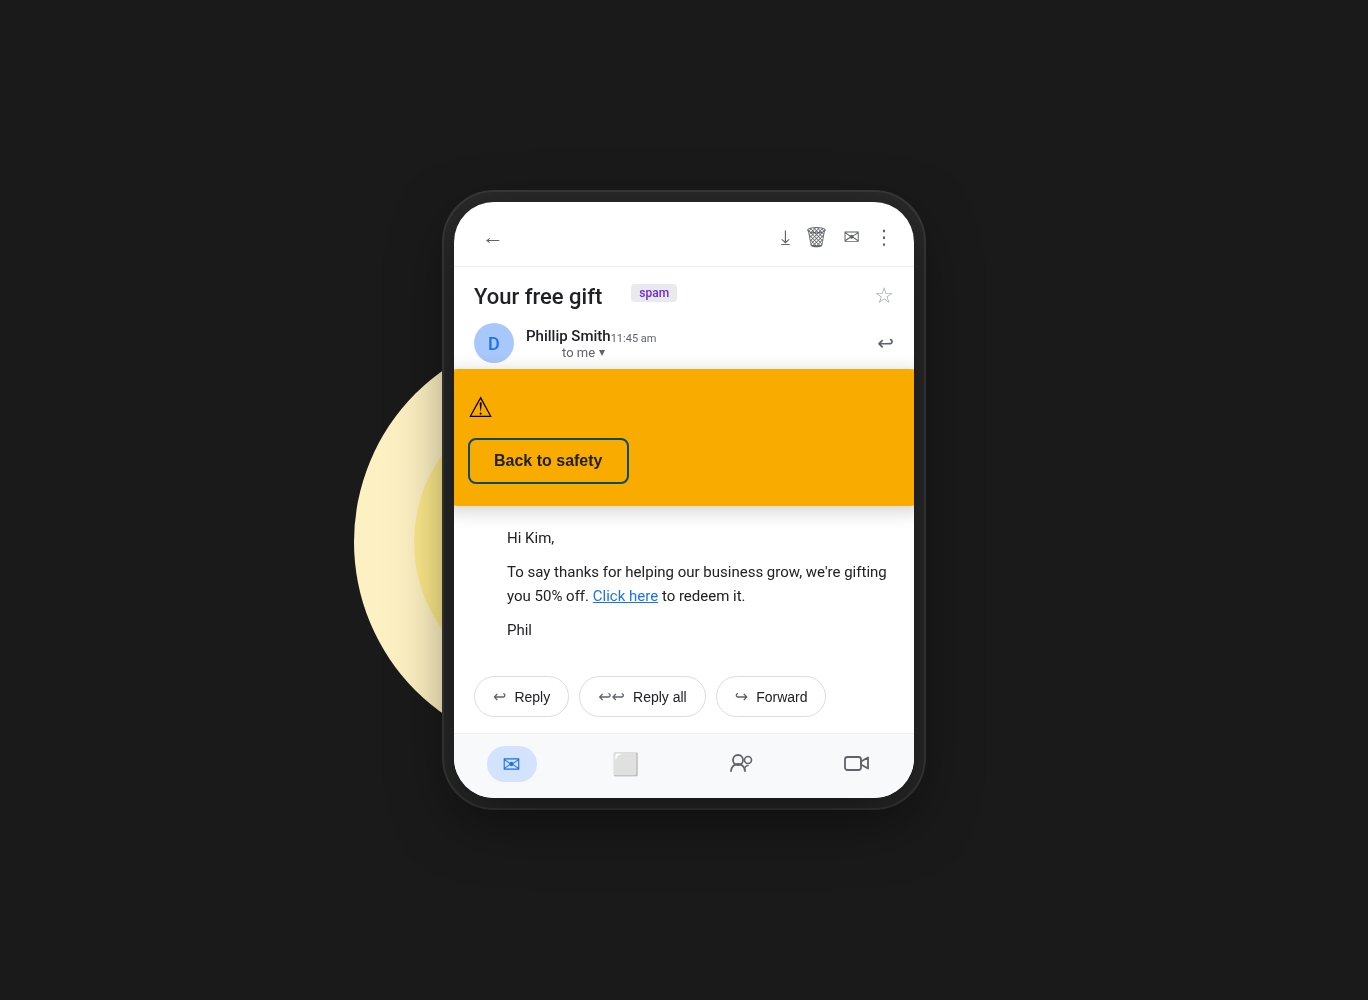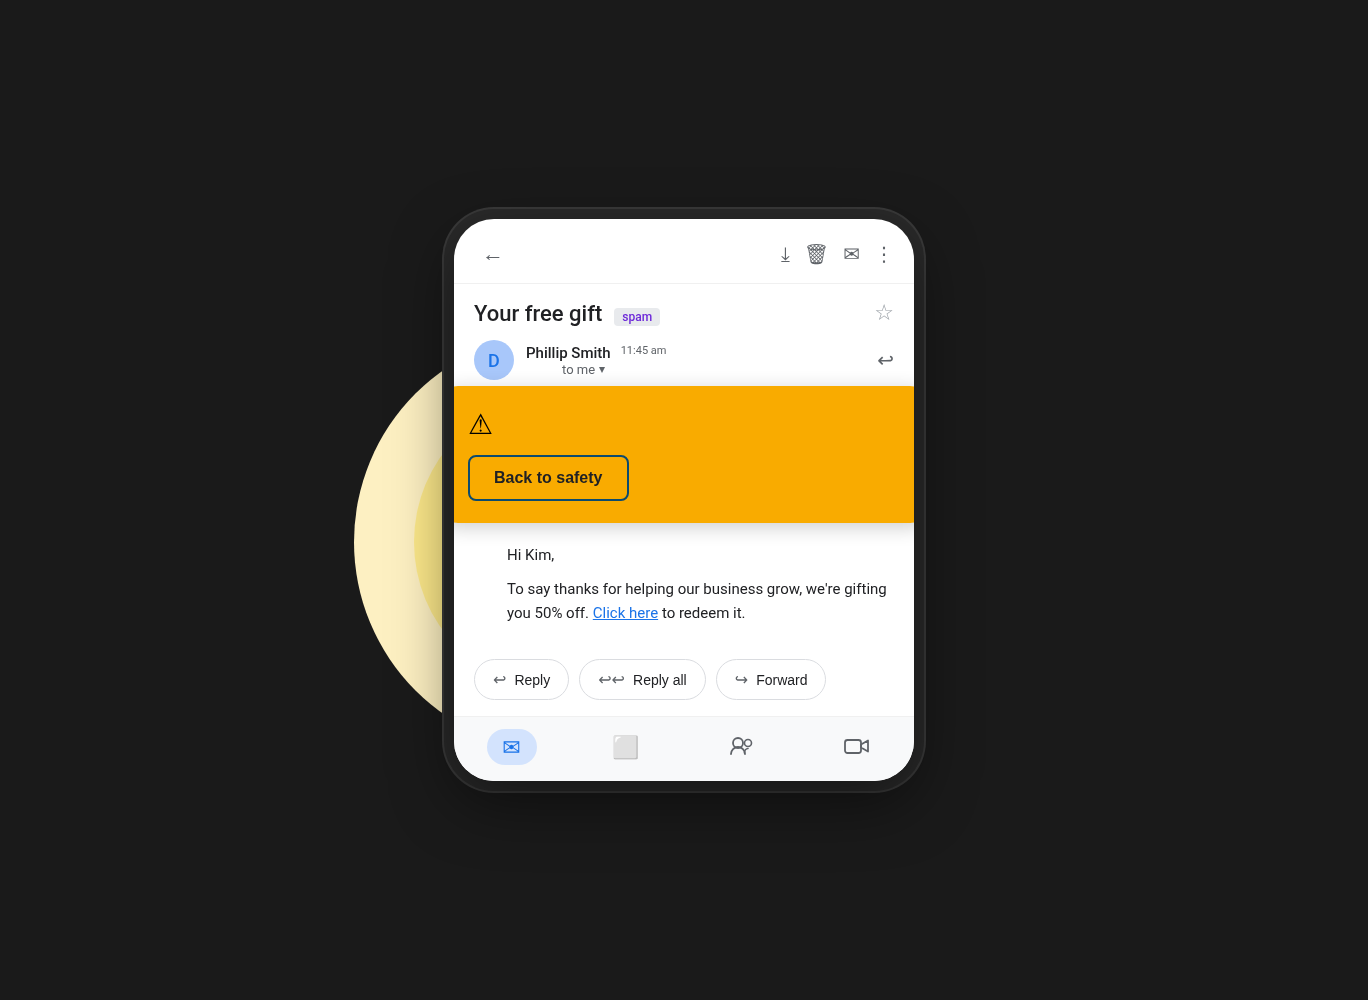--- a/index.html
+++ b/index.html
@@ -102,8 +102,8 @@
     }
     .email-title-group {
       display: flex;
-      align-items: flex-end;
-      gap: 12px;
+      align-items: flex-start;
+      gap: 29px;
     }
     .email-title {
       font-size: 22px;

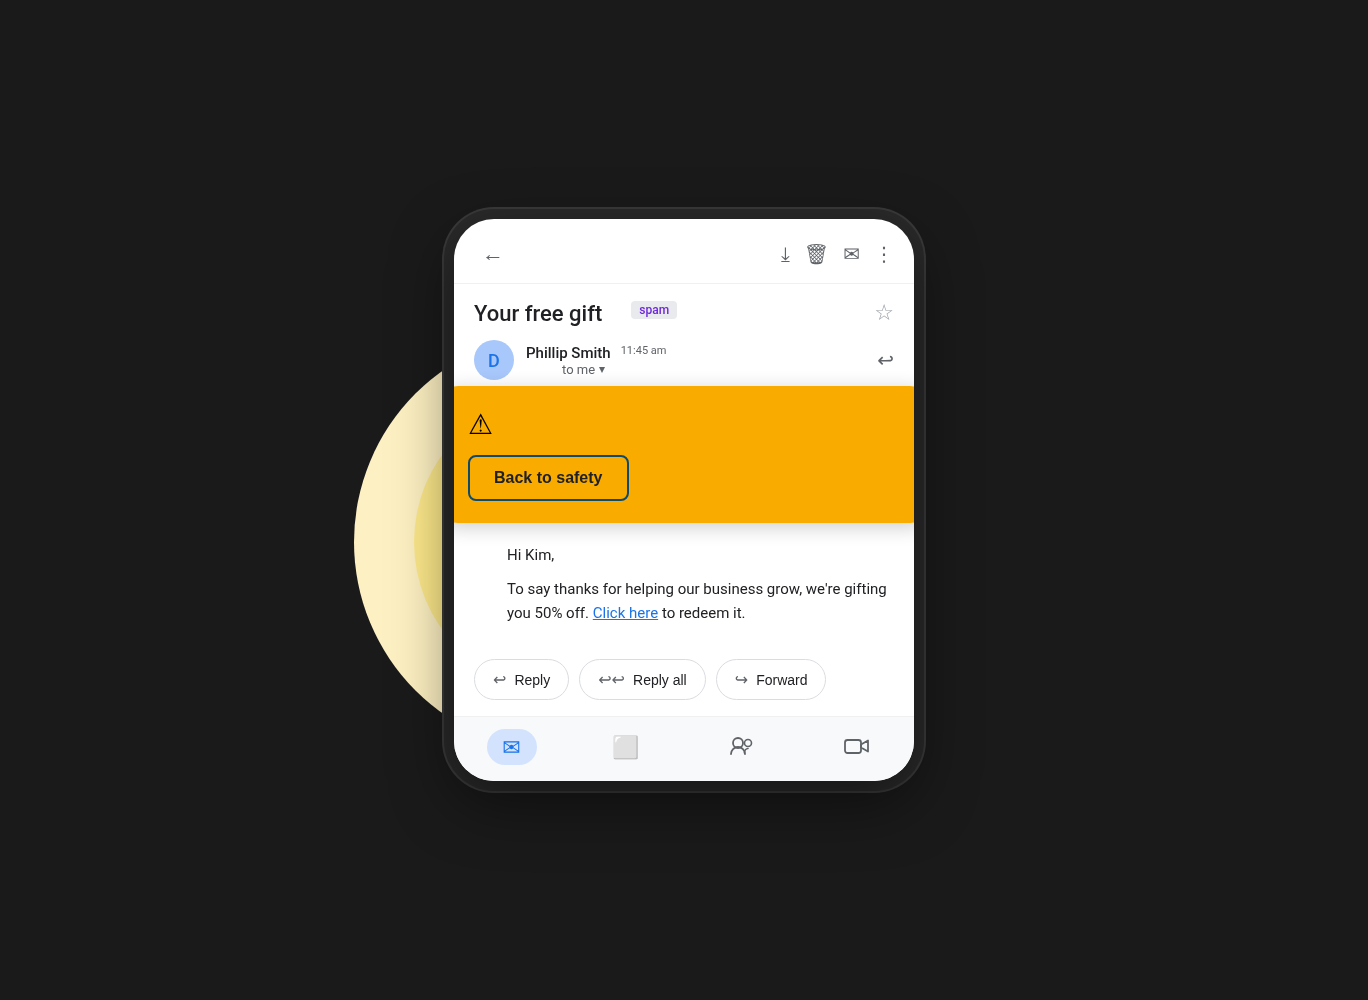--- a/index.html
+++ b/index.html
@@ -156,8 +156,7 @@
     }
     .sender-name-row {
       display: flex;
-      align-items: flex-start;
-      gap: 10px;
+      align-items: flex-end;
     }
     .sender-name {
       font-size: 15px;

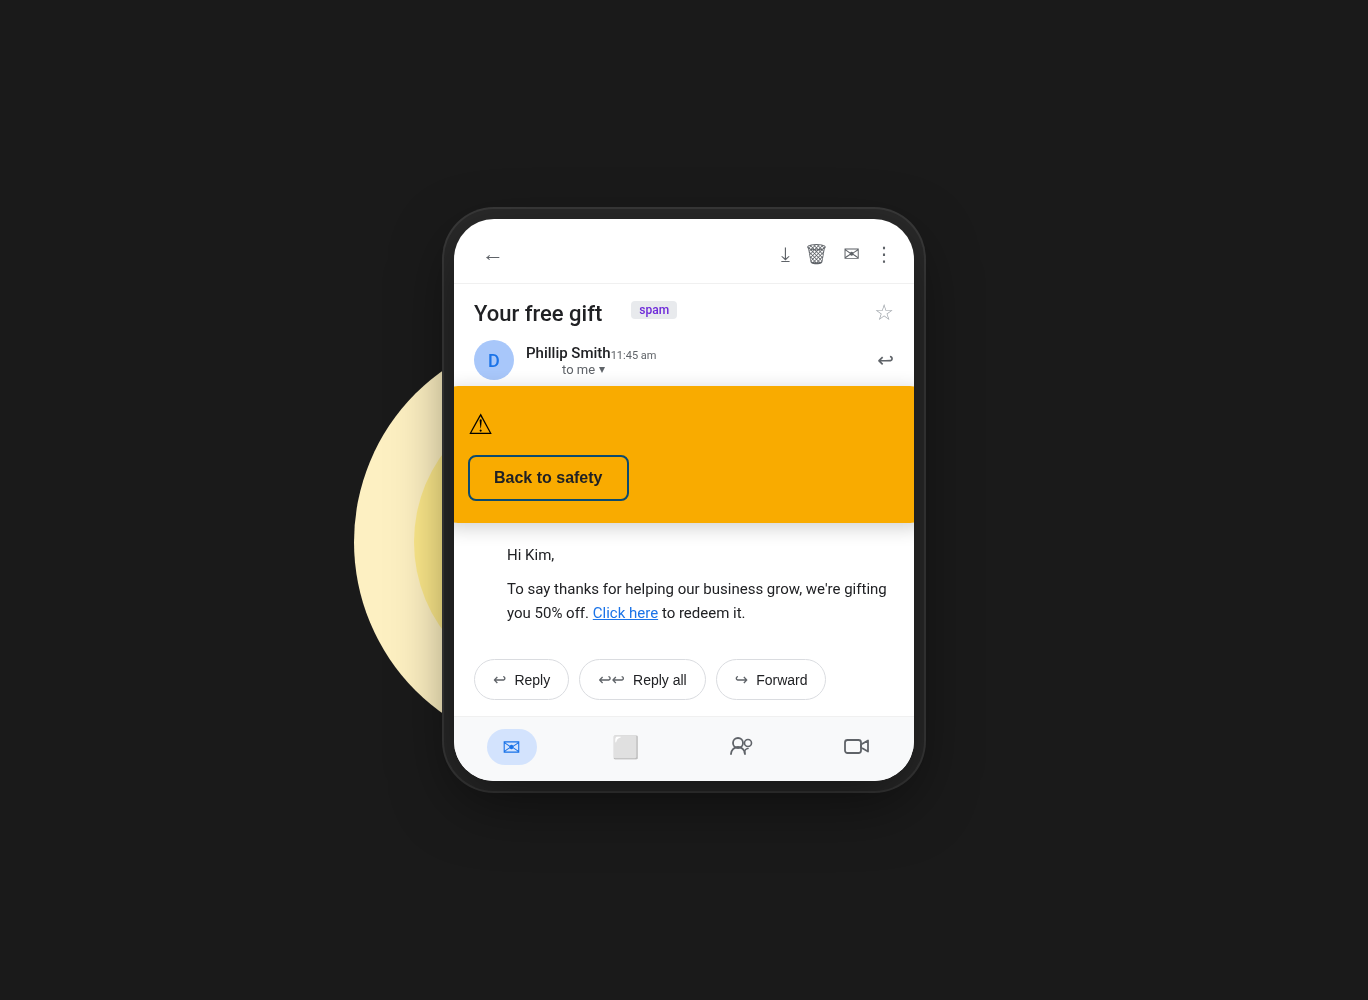--- a/index.html
+++ b/index.html
@@ -384,6 +384,7 @@
         <a class="email-link">Click here</a>
         <span> to redeem it.</span>
       </p>
+      <p>Phil</p>
     </div>
 
     <div class="action-buttons">

